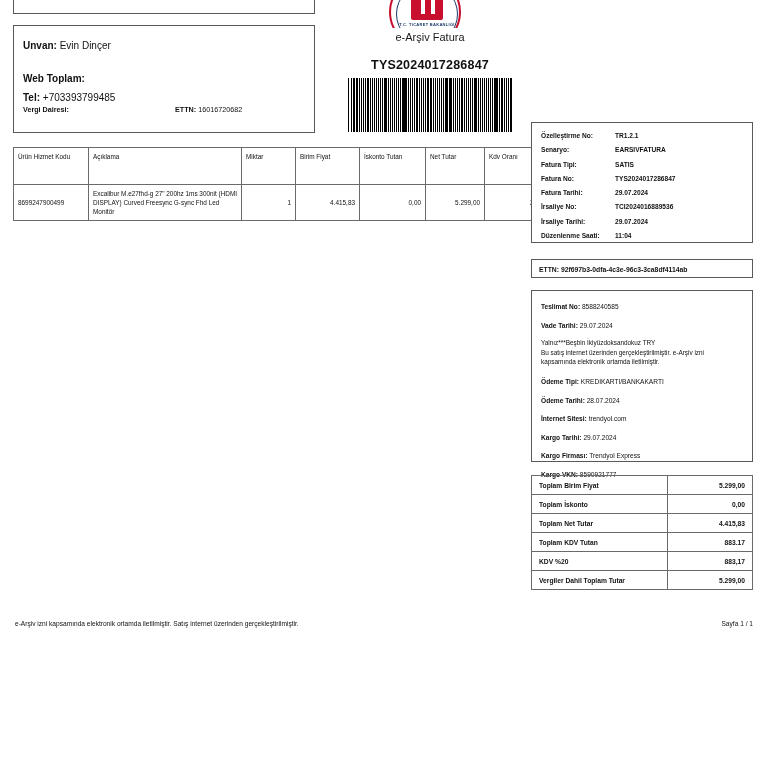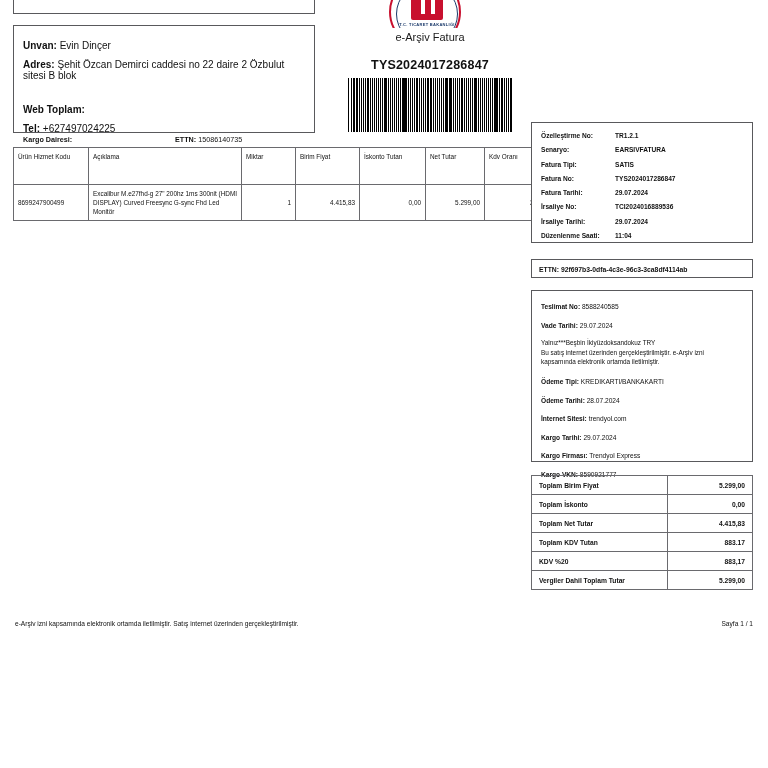--- a/index.html
+++ b/index.html
@@ -285,10 +285,6 @@
     <div class="buyer-line">
       <span class="lbl">Unvan:</span>
       <span>Evin Dinçer</span>
-    </div>
-    <div class="buyer-line">
-      <span class="lbl">Adres:</span>
-      <span>Şehit Özcan Demirci caddesi no 22 daire 2 Özbulut sitesi B blok</span>
     </div>
     <div class="buyer-gap"></div>
     <div class="buyer-line">

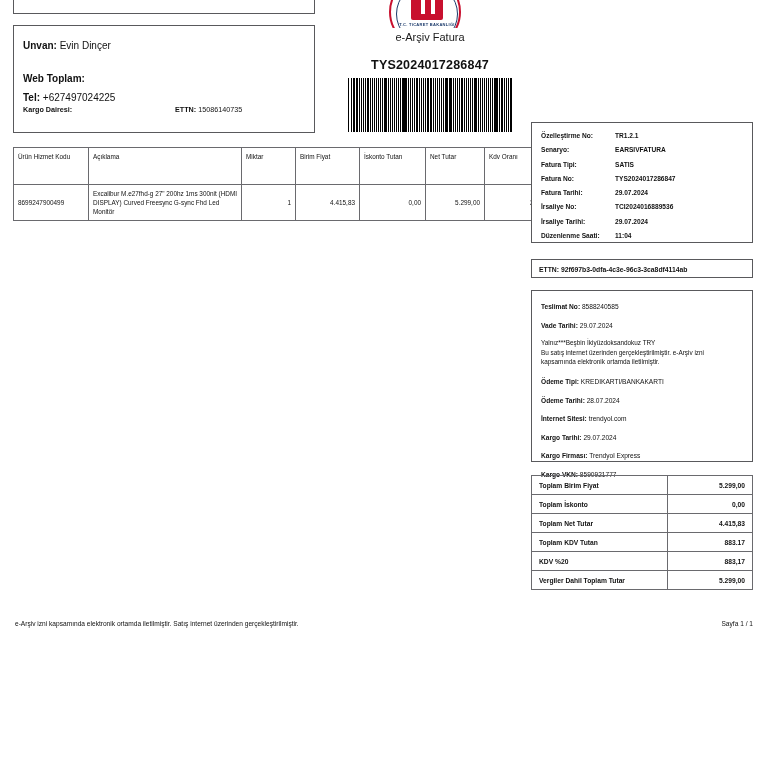--- a/index.html
+++ b/index.html
@@ -293,7 +293,7 @@
     </div>
     <div class="buyer-line">
       <span class="lbl">Tel:</span>
-      <span>+627497024225</span>
+      <span>+703393799485</span>
     </div>
     <div class="tckn-row">
       <span class="left">

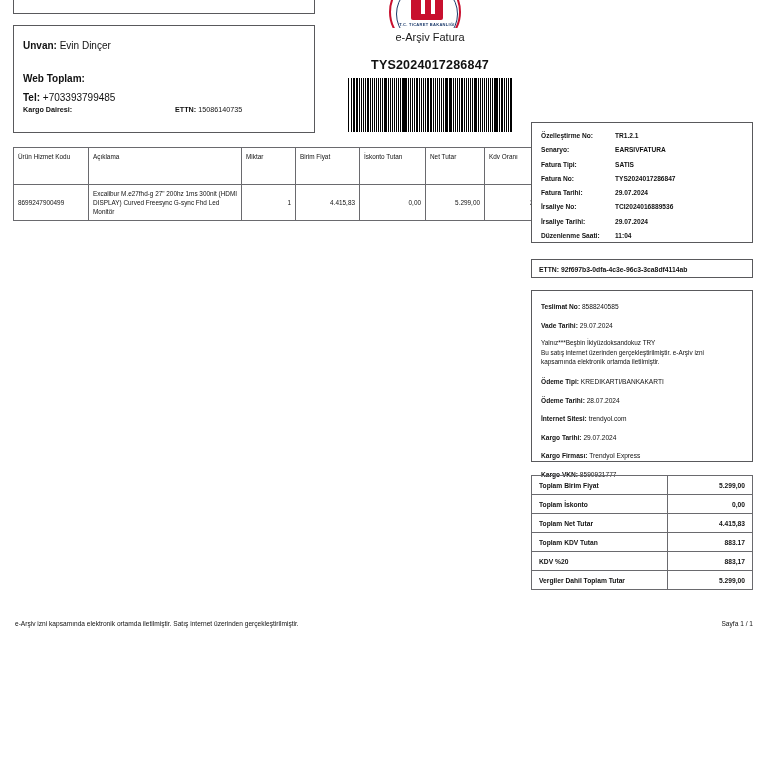--- a/index.html
+++ b/index.html
@@ -297,7 +297,7 @@
     </div>
     <div class="tckn-row">
       <span class="left">
-        <span class="lbl">Kargo Dairesi:</span>
+        <span class="lbl">Vergi Dairesi:</span>
         <span></span>
       </span>
       <span>

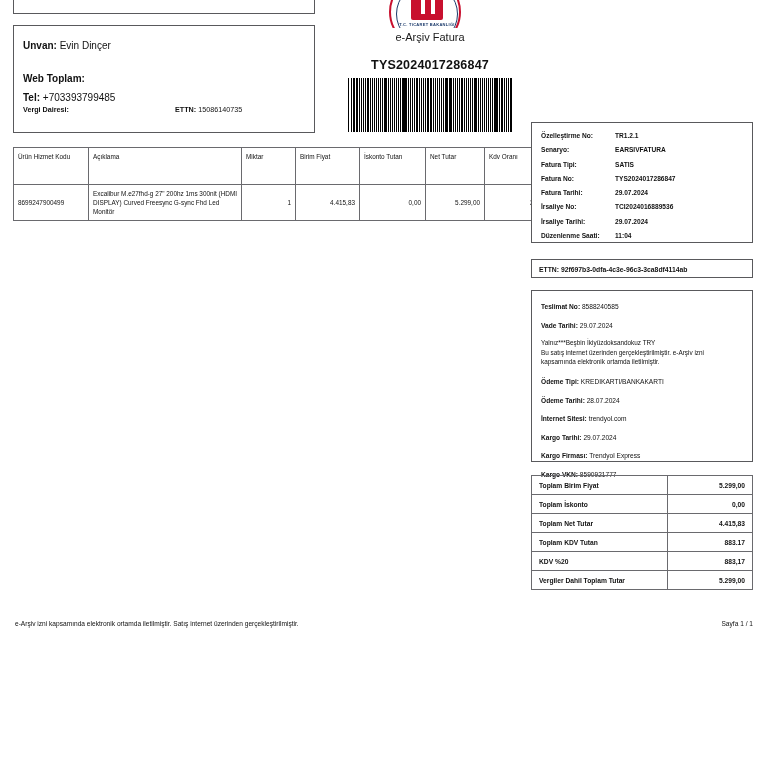--- a/index.html
+++ b/index.html
@@ -302,7 +302,7 @@
       </span>
       <span>
         <span class="lbl">ETTN:</span>
-        <span>15086140735</span>
+        <span>16016720682</span>
       </span>
     </div>
   </div>

